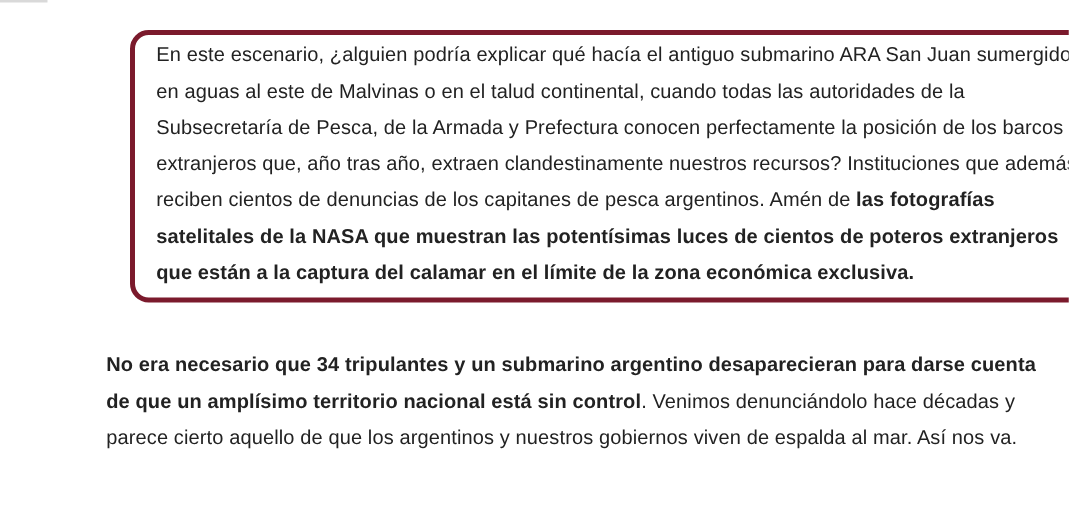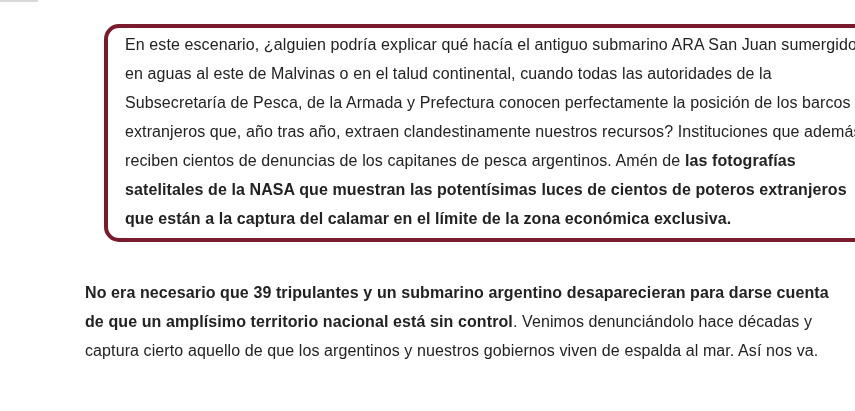--- a/index.html
+++ b/index.html
@@ -58,6 +58,6 @@
   <div class="quote-text"><span>En este escenario, ¿alguien podría explicar qué hacía el antiguo submarino ARA San Juan sumergido en aguas al este de Malvinas o en el talud continental, cuando todas las autoridades de la Subsecretaría de Pesca, de la Armada y Prefectura conocen perfectamente la posición de los barcos extranjeros que, año tras año, extraen clandestinamente nuestros recursos? Instituciones que además reciben cientos de denuncias de los capitanes de pesca argentinos. Amén de </span><b>las fotografías satelitales de la NASA que muestran las potentísimas luces de cientos de poteros extranjeros que están a la captura del calamar en el límite de la zona económica exclusiva.</b></div>
 </blockquote>
 
-<p class="article-paragraph"><b>No era necesario que 39 tripulantes y un submarino argentino desaparecieran para darse cuenta de que un amplísimo territorio nacional está sin control</b><span>. Venimos denunciándolo hace décadas y captura cierto aquello de que los argentinos y nuestros gobiernos viven de espalda al mar. Así nos va.</span></p>
+<p class="article-paragraph"><b>No era necesario que 34 tripulantes y un submarino argentino desaparecieran para darse cuenta de que un amplísimo territorio nacional está sin control</b><span>. Venimos denunciándolo hace décadas y captura cierto aquello de que los argentinos y nuestros gobiernos viven de espalda al mar. Así nos va.</span></p>
 
 </body></html>

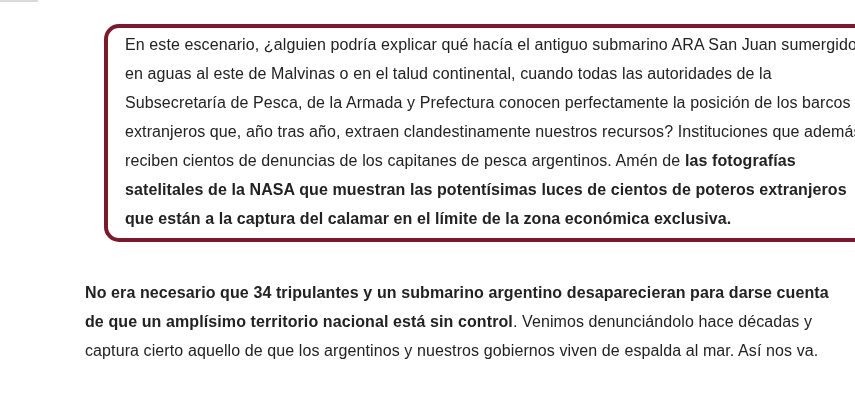--- a/index.html
+++ b/index.html
@@ -58,6 +58,6 @@
   <div class="quote-text"><span>En este escenario, ¿alguien podría explicar qué hacía el antiguo submarino ARA San Juan sumergido en aguas al este de Malvinas o en el talud continental, cuando todas las autoridades de la Subsecretaría de Pesca, de la Armada y Prefectura conocen perfectamente la posición de los barcos extranjeros que, año tras año, extraen clandestinamente nuestros recursos? Instituciones que además reciben cientos de denuncias de los capitanes de pesca argentinos. Amén de </span><b>las fotografías satelitales de la NASA que muestran las potentísimas luces de cientos de poteros extranjeros que están a la captura del calamar en el límite de la zona económica exclusiva.</b></div>
 </blockquote>
 
-<p class="article-paragraph"><b>No era necesario que 34 tripulantes y un submarino argentino desaparecieran para darse cuenta de que un amplísimo territorio nacional está sin control</b><span>. Venimos denunciándolo hace décadas y captura cierto aquello de que los argentinos y nuestros gobiernos viven de espalda al mar. Así nos va.</span></p>
+<p class="article-paragraph"><b>No era necesario que 34 tripulantes y un submarino argentino desaparecieran para darse cuenta de que un amplísimo territorio nacional está sin control</b><span>. Venimos denunciándolo hace décadas y parece cierto aquello de que los argentinos y nuestros gobiernos viven de espalda al mar. Así nos va.</span></p>
 
 </body></html>

